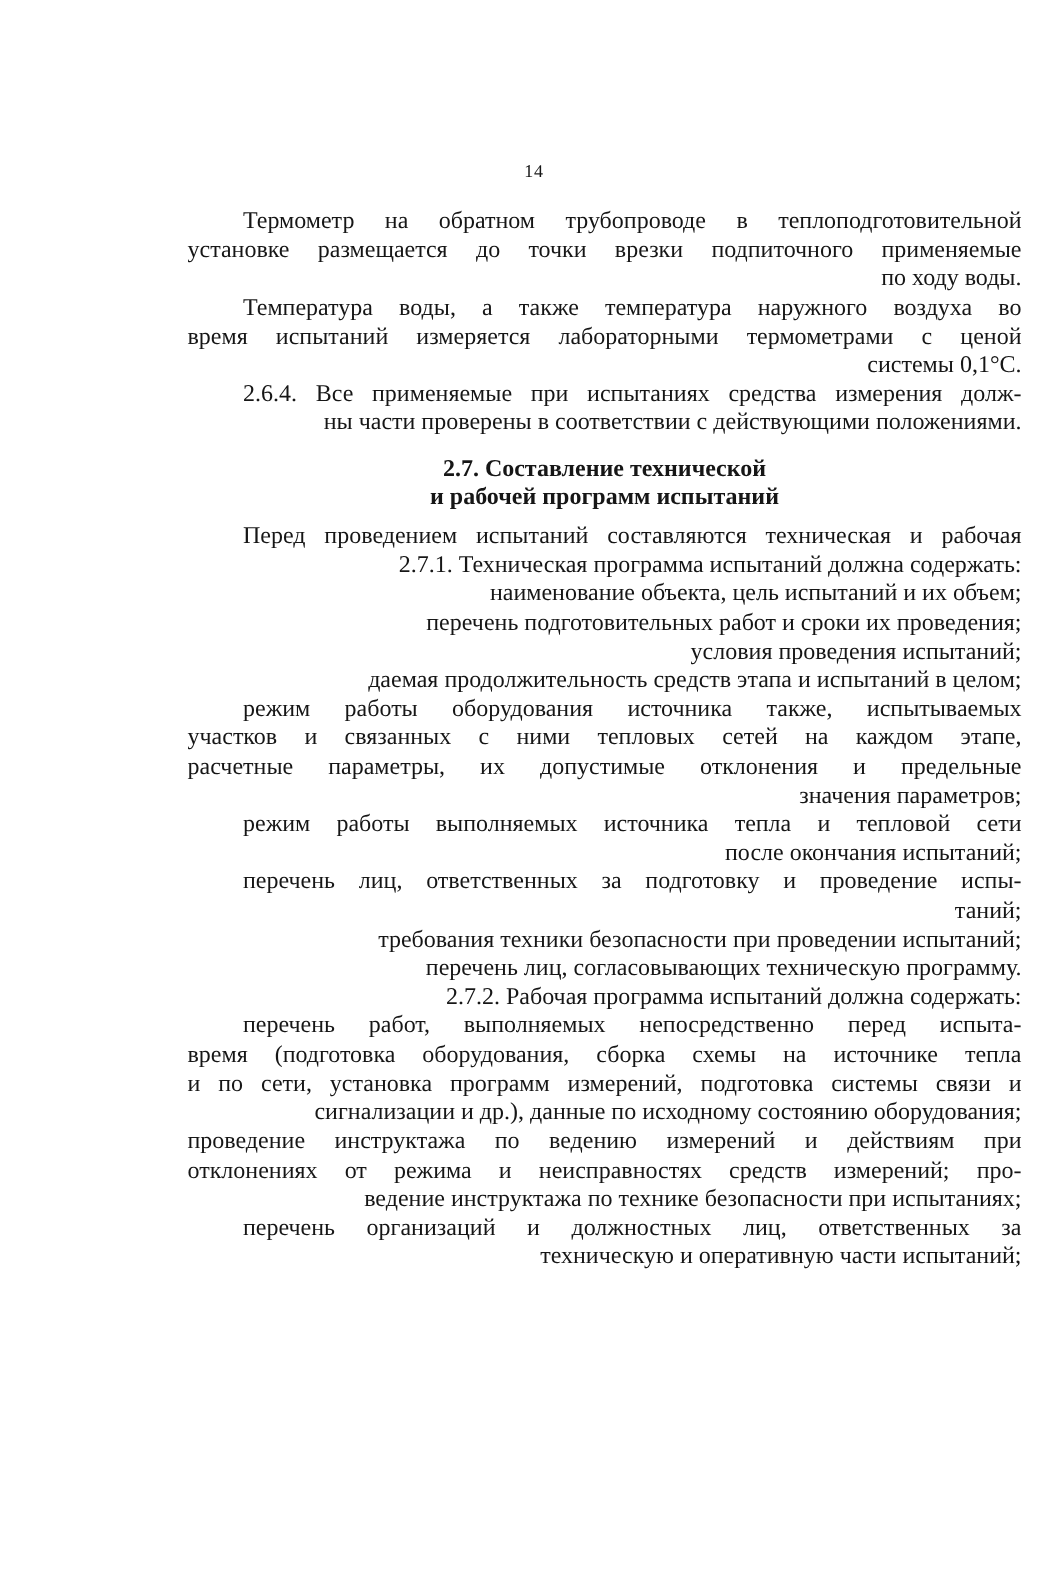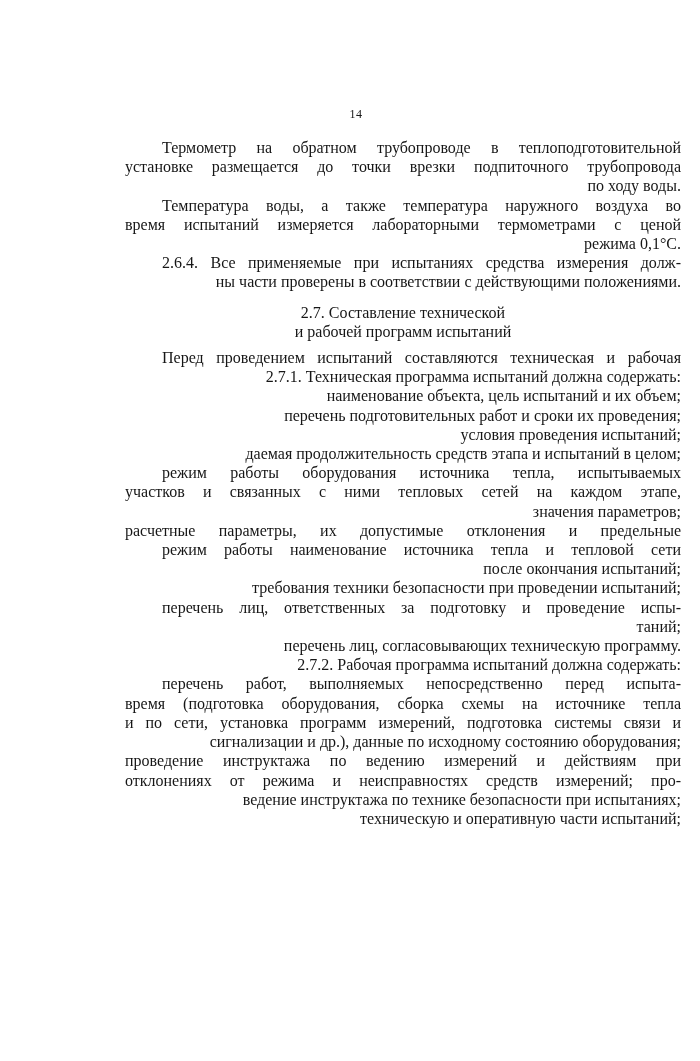--- a/index.html
+++ b/index.html
@@ -63,7 +63,7 @@
   <div class="content" id="content">
       <div class="para">
         <div class="line indent just">Термометр на обратном трубопроводе в теплоподготовительной</div>
-        <div class="line just">установке размещается до точки врезки подпиточного трубопровода</div>
+        <div class="line just">установке размещается до точки врезки подпиточного применяемые</div>
         <div class="line">по ходу воды.</div>
       </div>
       <div class="para">

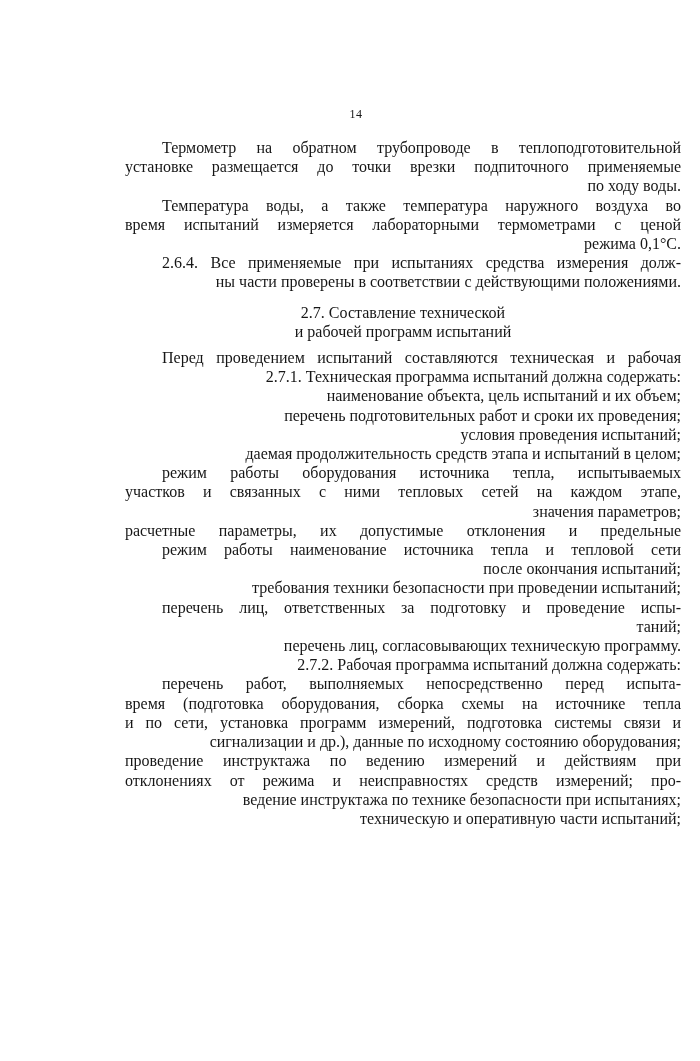--- a/index.html
+++ b/index.html
@@ -69,7 +69,7 @@
       <div class="para">
         <div class="line indent just">Температура воды, а также температура наружного воздуха во</div>
         <div class="line just">время испытаний измеряется лабораторными термометрами с ценой</div>
-        <div class="line">режима 0,1°С.</div>
+        <div class="line">системы 0,1°С.</div>
       </div>
       <div class="para">
         <div class="line indent just">2.6.4. Все применяемые при испытаниях средства измерения долж-</div>

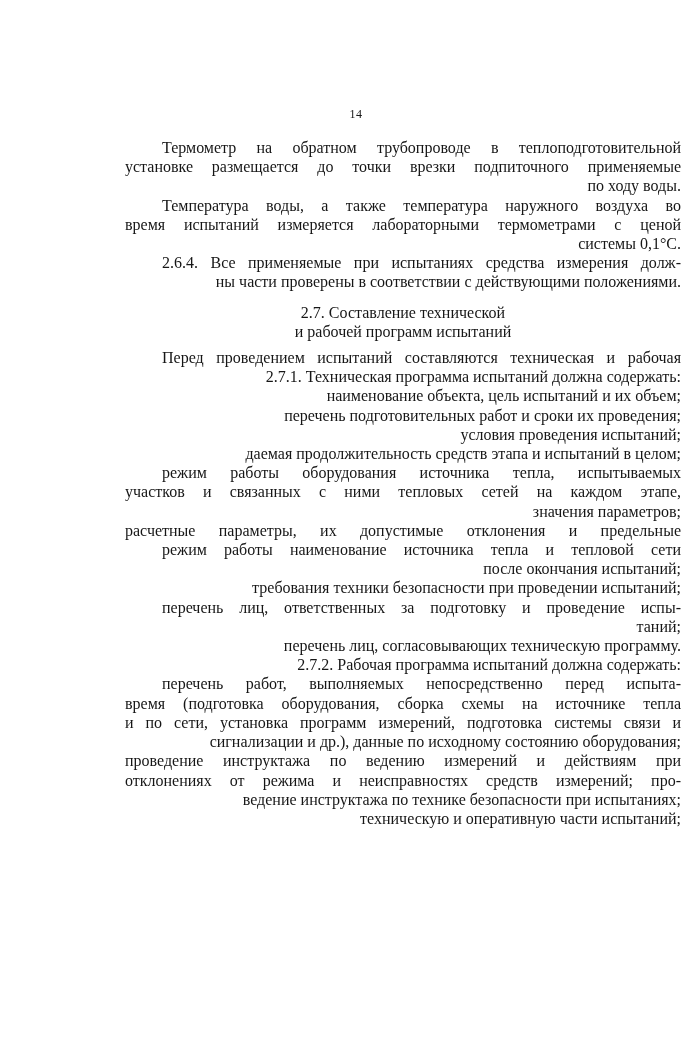--- a/index.html
+++ b/index.html
@@ -46,7 +46,7 @@
     padding-left: 37px;
   }
   .heading {
-    font-weight: normal;
+    font-weight: bold;
     margin: 11px 0 7px 0;
   }
   .heading .line {

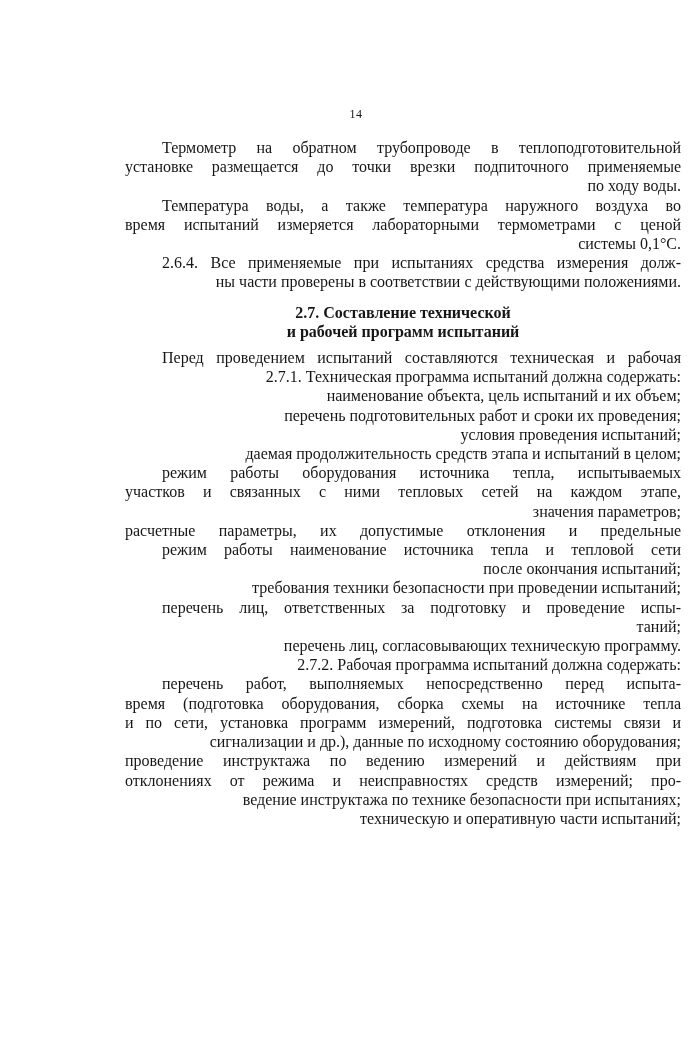--- a/index.html
+++ b/index.html
@@ -98,7 +98,7 @@
         <div class="line">даемая продолжительность средств этапа и испытаний в целом;</div>
       </div>
       <div class="para">
-        <div class="line indent just">режим работы оборудования источника тепла, испытываемых</div>
+        <div class="line indent just">режим работы оборудования источника также, испытываемых</div>
         <div class="line just">участков и связанных с ними тепловых сетей на каждом этапе,</div>
         <div class="line">значения параметров;</div>
         <div class="line just">расчетные параметры, их допустимые отклонения и предельные</div>

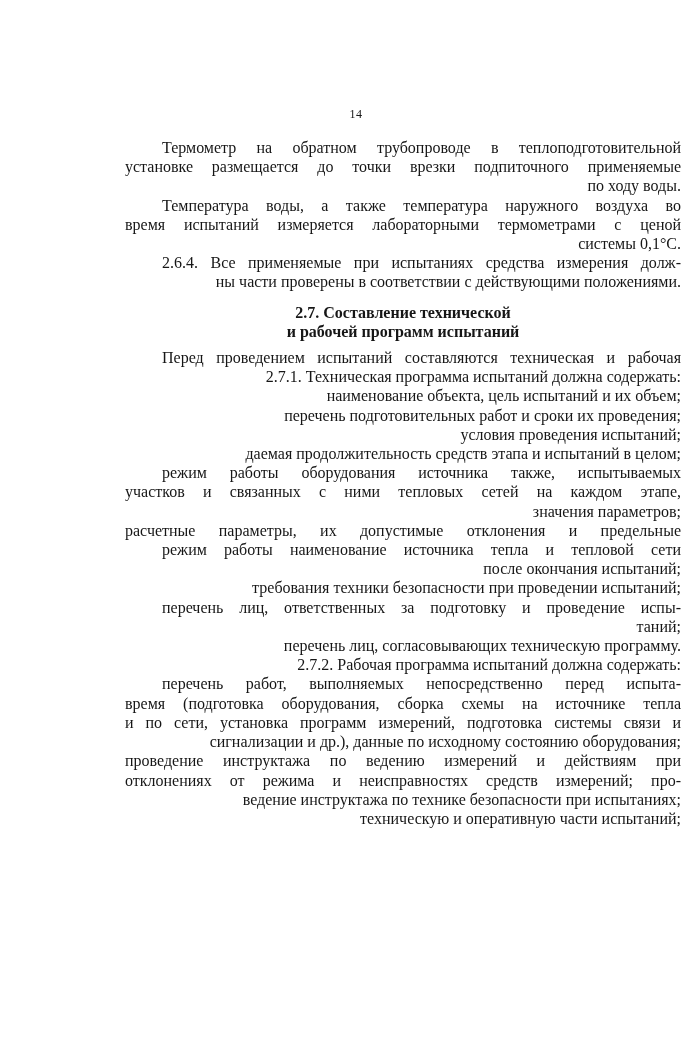--- a/index.html
+++ b/index.html
@@ -100,8 +100,8 @@
       <div class="para">
         <div class="line indent just">режим работы оборудования источника также, испытываемых</div>
         <div class="line just">участков и связанных с ними тепловых сетей на каждом этапе,</div>
+        <div class="line just">расчетные параметры, их допустимые отклонения и предельные</div>
         <div class="line">значения параметров;</div>
-        <div class="line just">расчетные параметры, их допустимые отклонения и предельные</div>
       </div>
       <div class="para">
         <div class="line indent just">режим работы наименование источника тепла и тепловой сети</div>

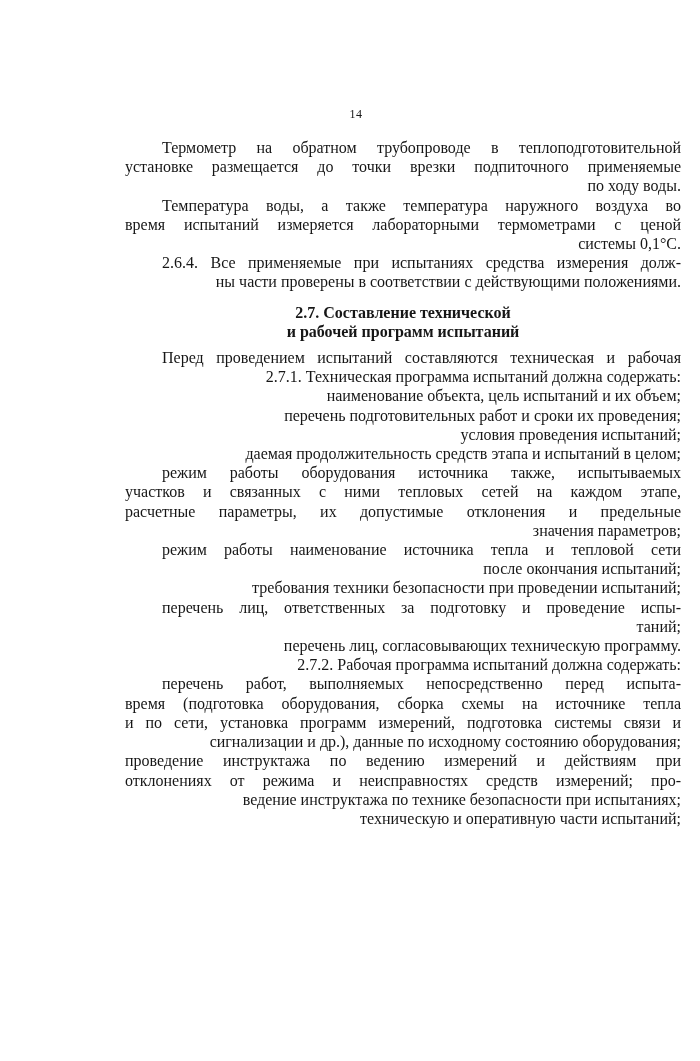--- a/index.html
+++ b/index.html
@@ -104,7 +104,7 @@
         <div class="line">значения параметров;</div>
       </div>
       <div class="para">
-        <div class="line indent just">режим работы наименование источника тепла и тепловой сети</div>
+        <div class="line indent just">режим работы выполняемых источника тепла и тепловой сети</div>
         <div class="line">после окончания испытаний;</div>
       </div>
       <div class="para">

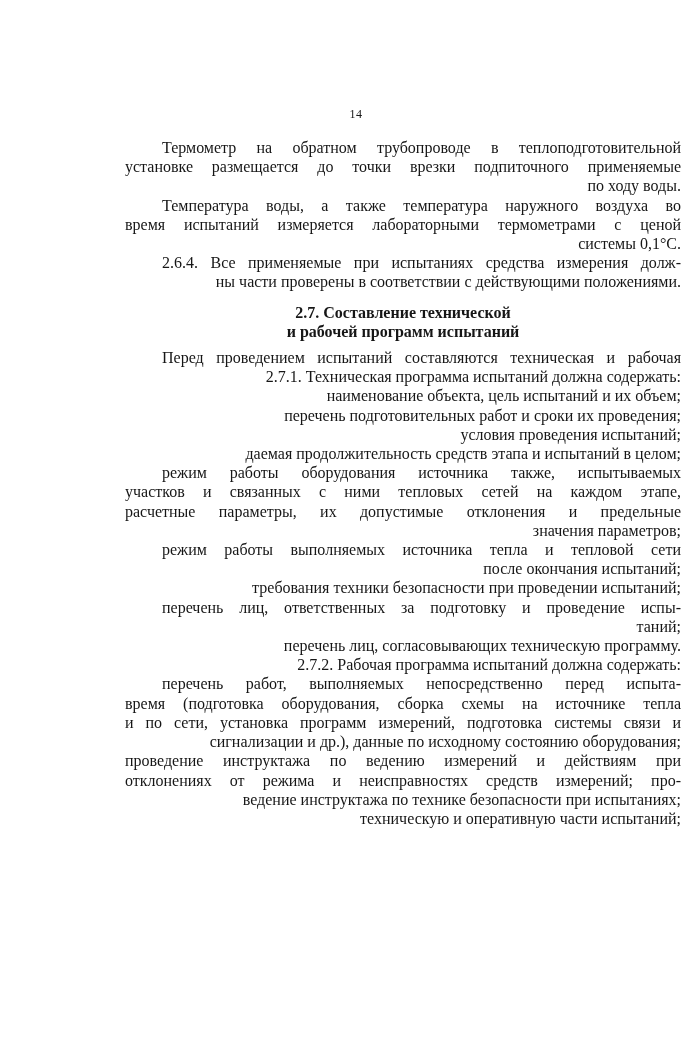--- a/index.html
+++ b/index.html
@@ -108,11 +108,11 @@
         <div class="line">после окончания испытаний;</div>
       </div>
       <div class="para">
-        <div class="line indent">требования техники безопасности при проведении испытаний;</div>
+        <div class="line indent just">перечень лиц, ответственных за подготовку и проведение испы-</div>
+        <div class="line">таний;</div>
       </div>
       <div class="para">
-        <div class="line indent just">перечень лиц, ответственных за подготовку и проведение испы-</div>
-        <div class="line">таний;</div>
+        <div class="line indent">требования техники безопасности при проведении испытаний;</div>
       </div>
       <div class="para">
         <div class="line indent">перечень лиц, согласовывающих техническую программу.</div>

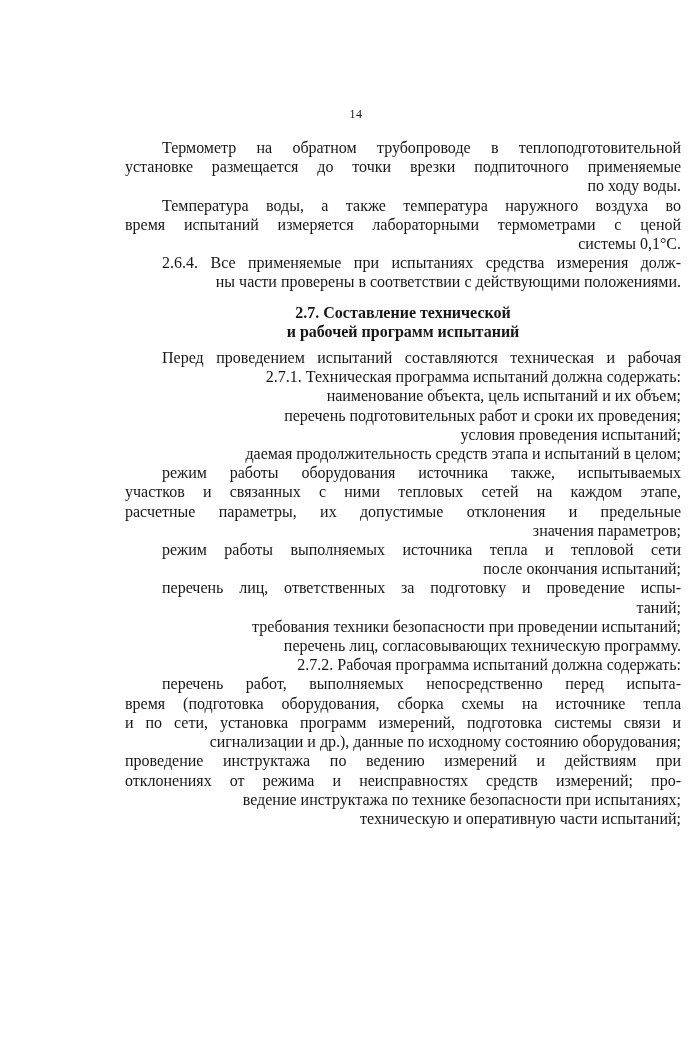--- a/index.html
+++ b/index.html
@@ -132,6 +132,7 @@
         <div class="line">ведение инструктажа по технике безопасности при испытаниях;</div>
       </div>
       <div class="para">
+        <div class="line indent just">перечень организаций и должностных лиц, ответственных за</div>
         <div class="line">техническую и оперативную части испытаний;</div>
       </div>
     </div>

